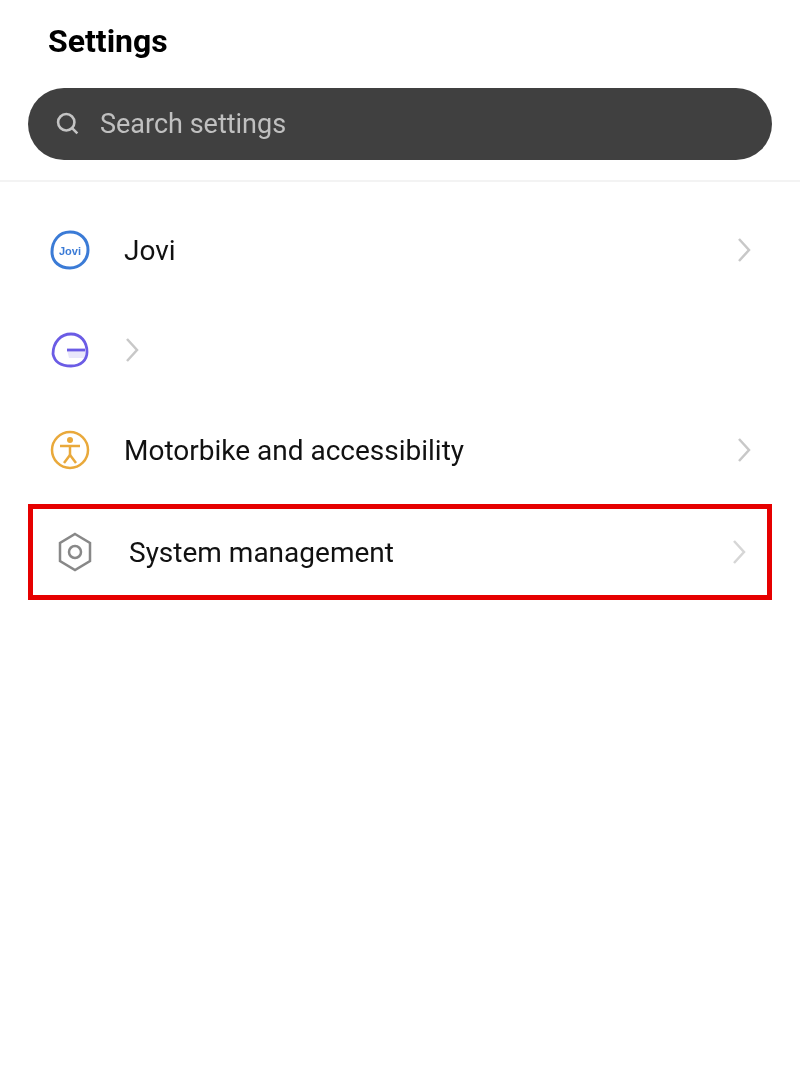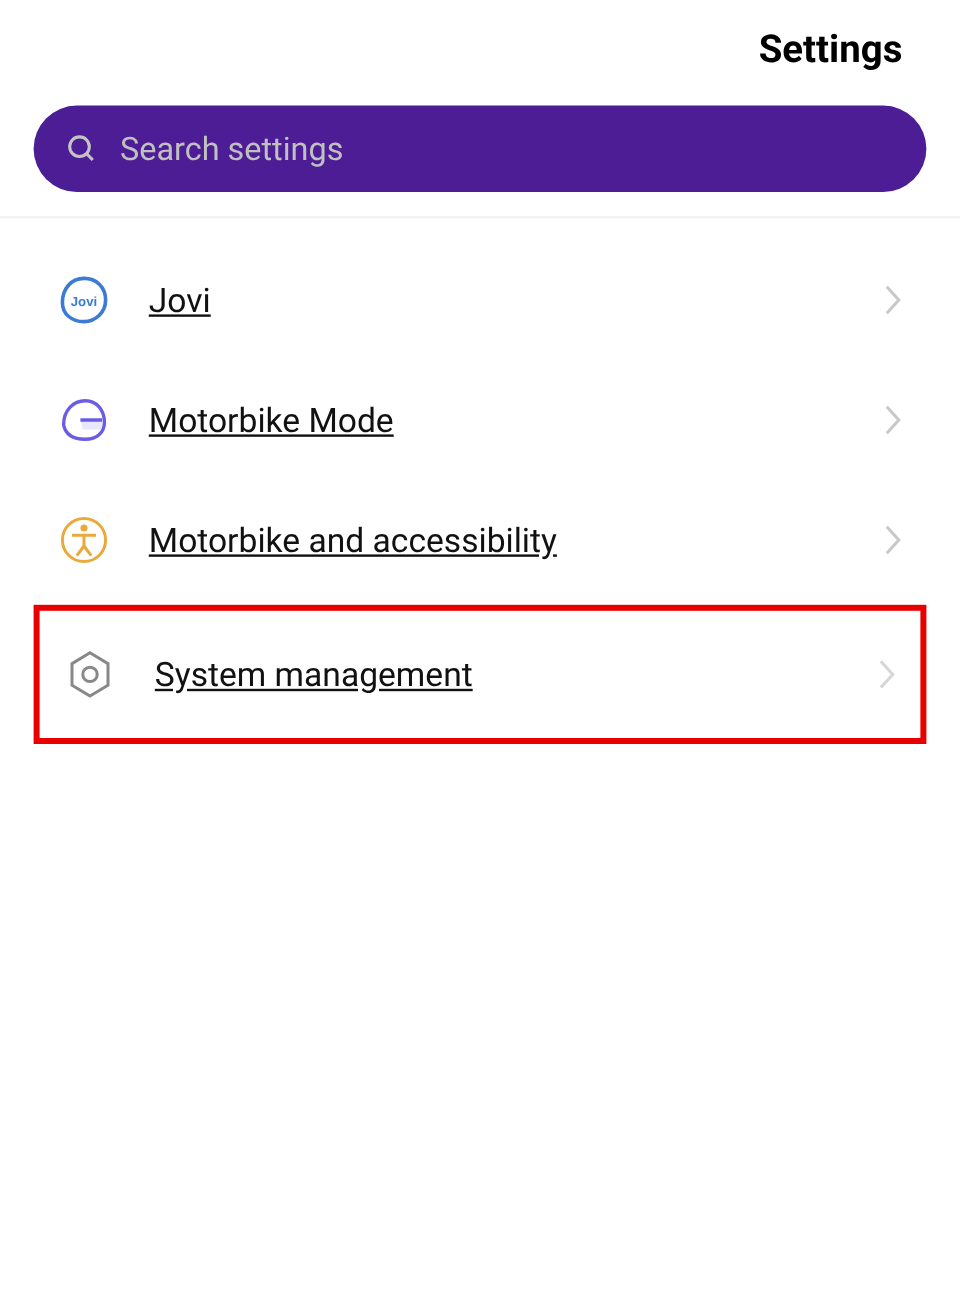--- a/index.html
+++ b/index.html
@@ -14,7 +14,6 @@
       font-weight: 700;
       padding: 22px 48px 28px 48px;
       color: #000;
-      text-align: right;
     }
     .search-wrap {
       margin: 0 28px 0 28px;

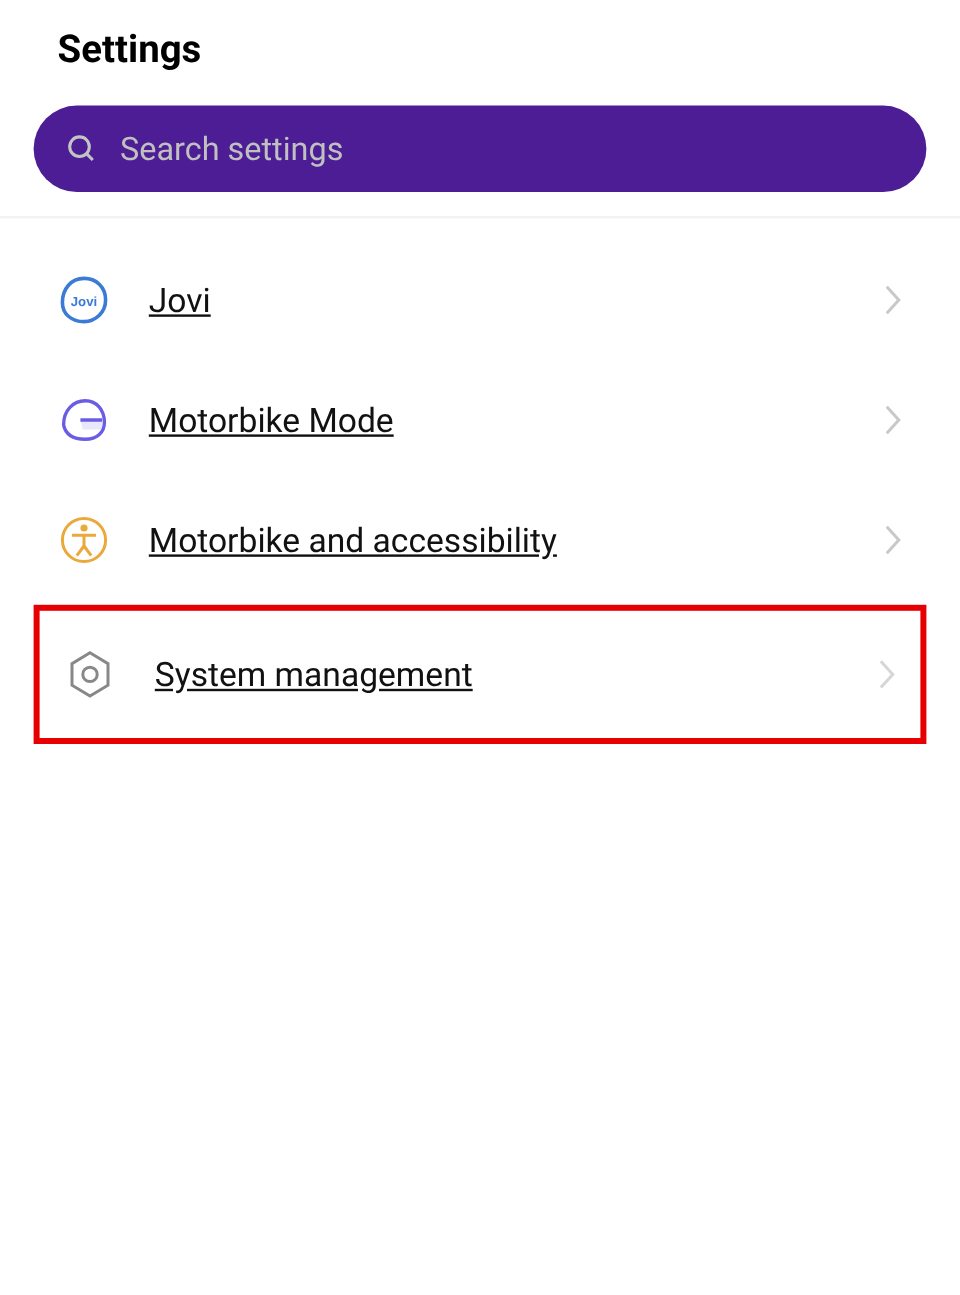--- a/index.html
+++ b/index.html
@@ -20,7 +20,7 @@
       padding-bottom: 10px;
     }
     .search-bar {
-      background: #4c1d95;
+      background: #404040;
       border-radius: 38px;
       height: 72px;
       display: flex;

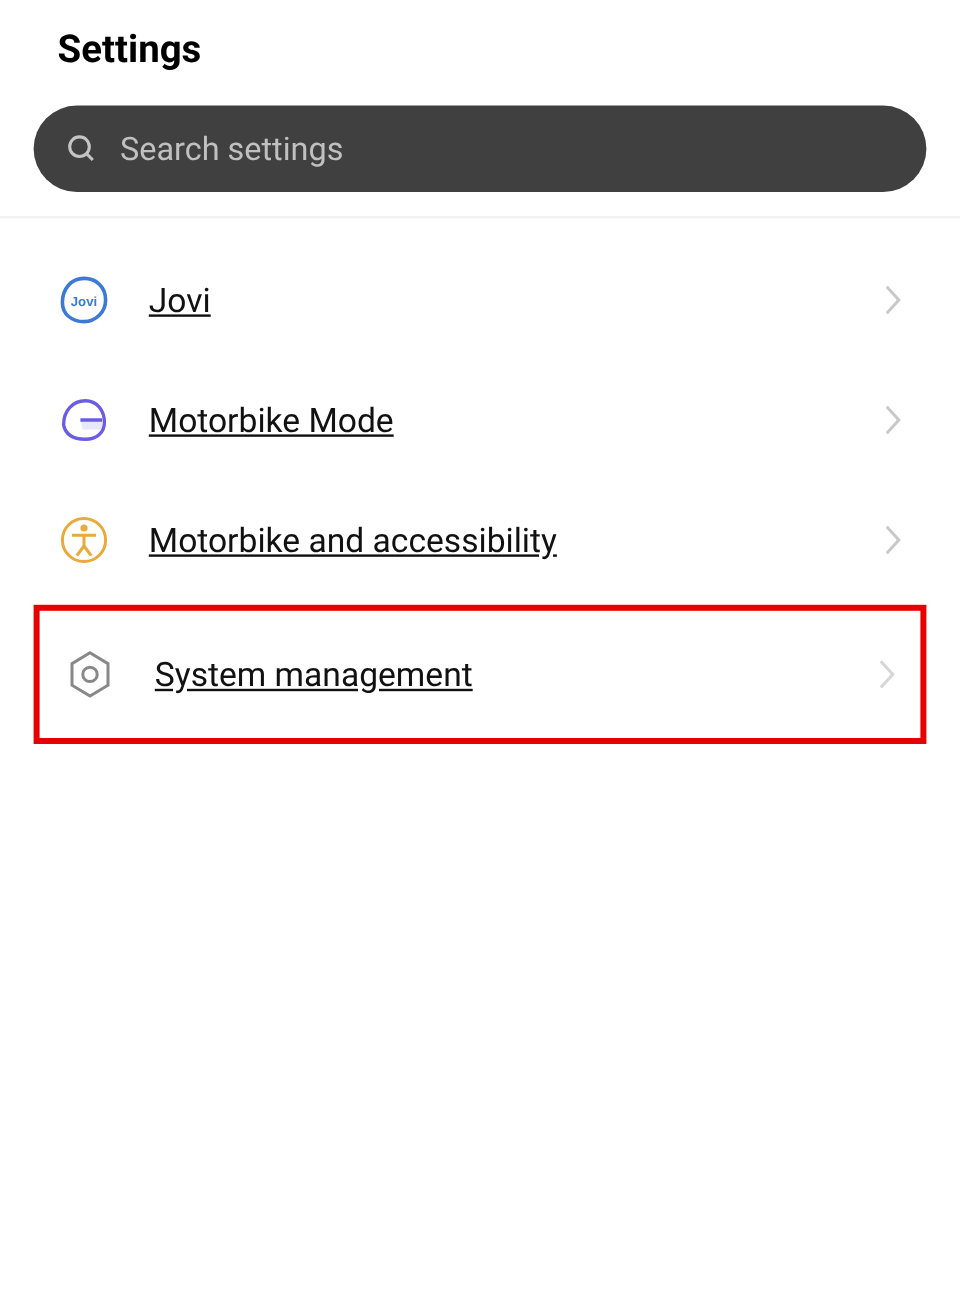--- a/index.html
+++ b/index.html
@@ -51,7 +51,6 @@
       height: 100px;
       padding: 0 48px 0 48px;
       gap: 32px;
-      text-decoration: underline;
     }
     .icon-slot {
       width: 44px;

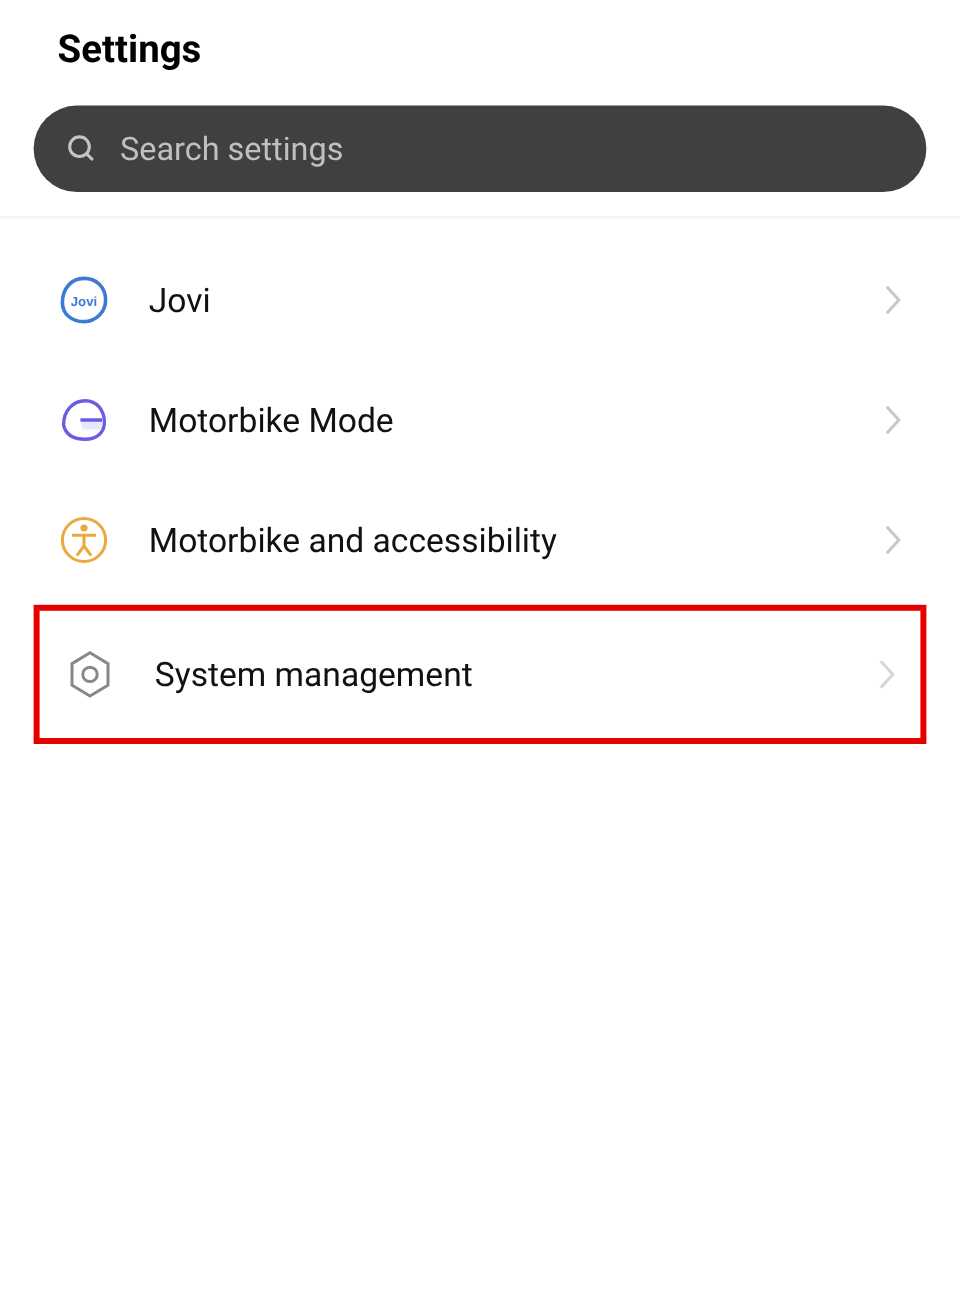--- a/index.html
+++ b/index.html
@@ -130,7 +130,6 @@
         <path d="M18 20 L36 20"></path>
       </svg>
     </span>
-    <span class="item-label">Motorbike Mode</span>
     <span class="chevron">
       <svg viewBox="0 0 16 28" fill="none" stroke="currentColor" stroke-width="2.5">
           <polyline points="3,3 13,14 3,25"></polyline>

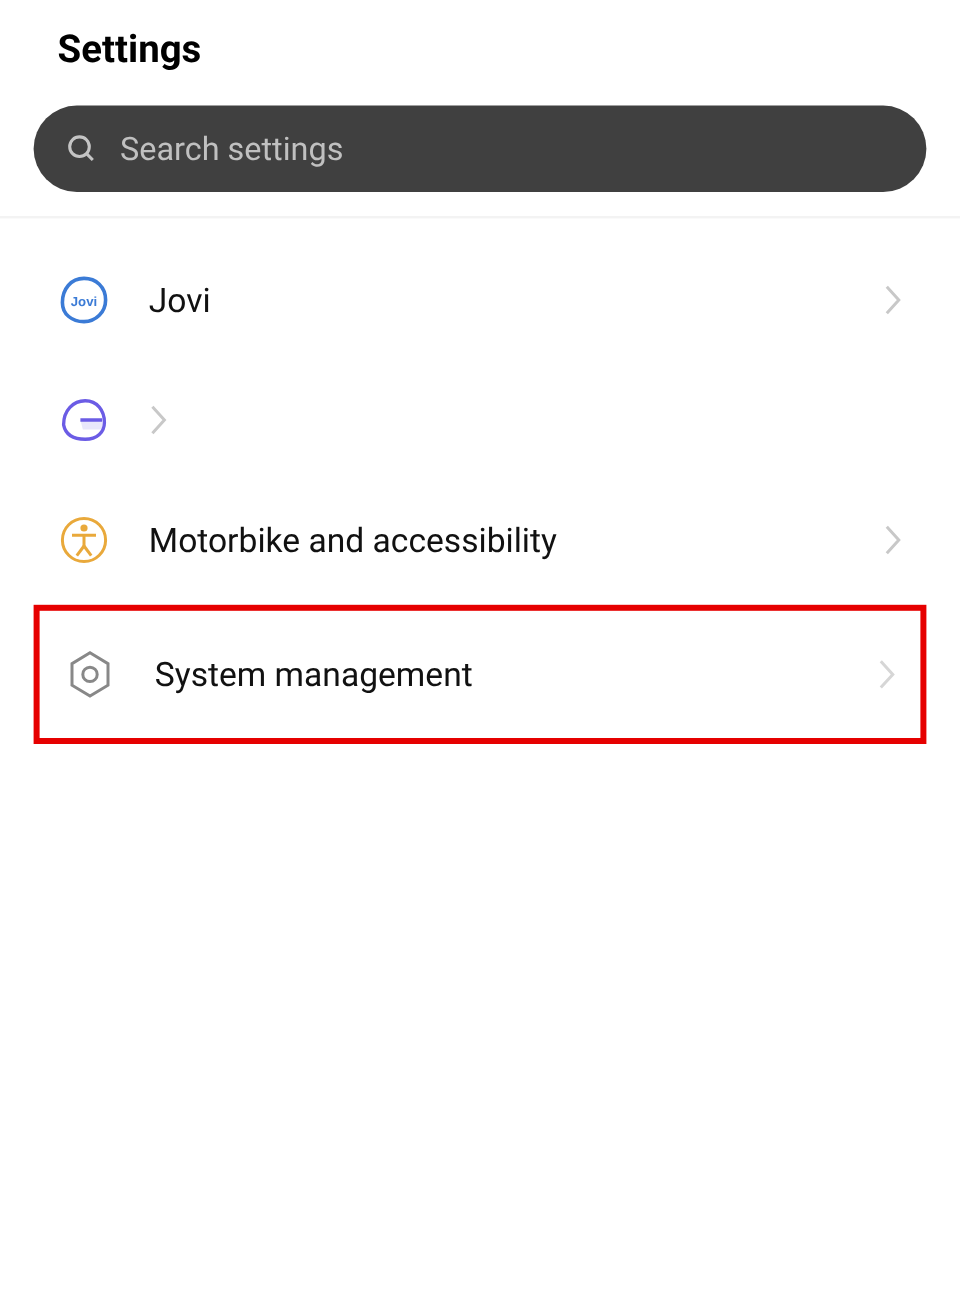--- a/index.html
+++ b/index.html
@@ -77,7 +77,7 @@
       padding: 0 20px 0 20px;
     }
     .highlight.item {
-      height: 116px;
+      height: 96px;
       gap: 32px;
     }
     .highlight .chevron { color: #d6d6d6; }

